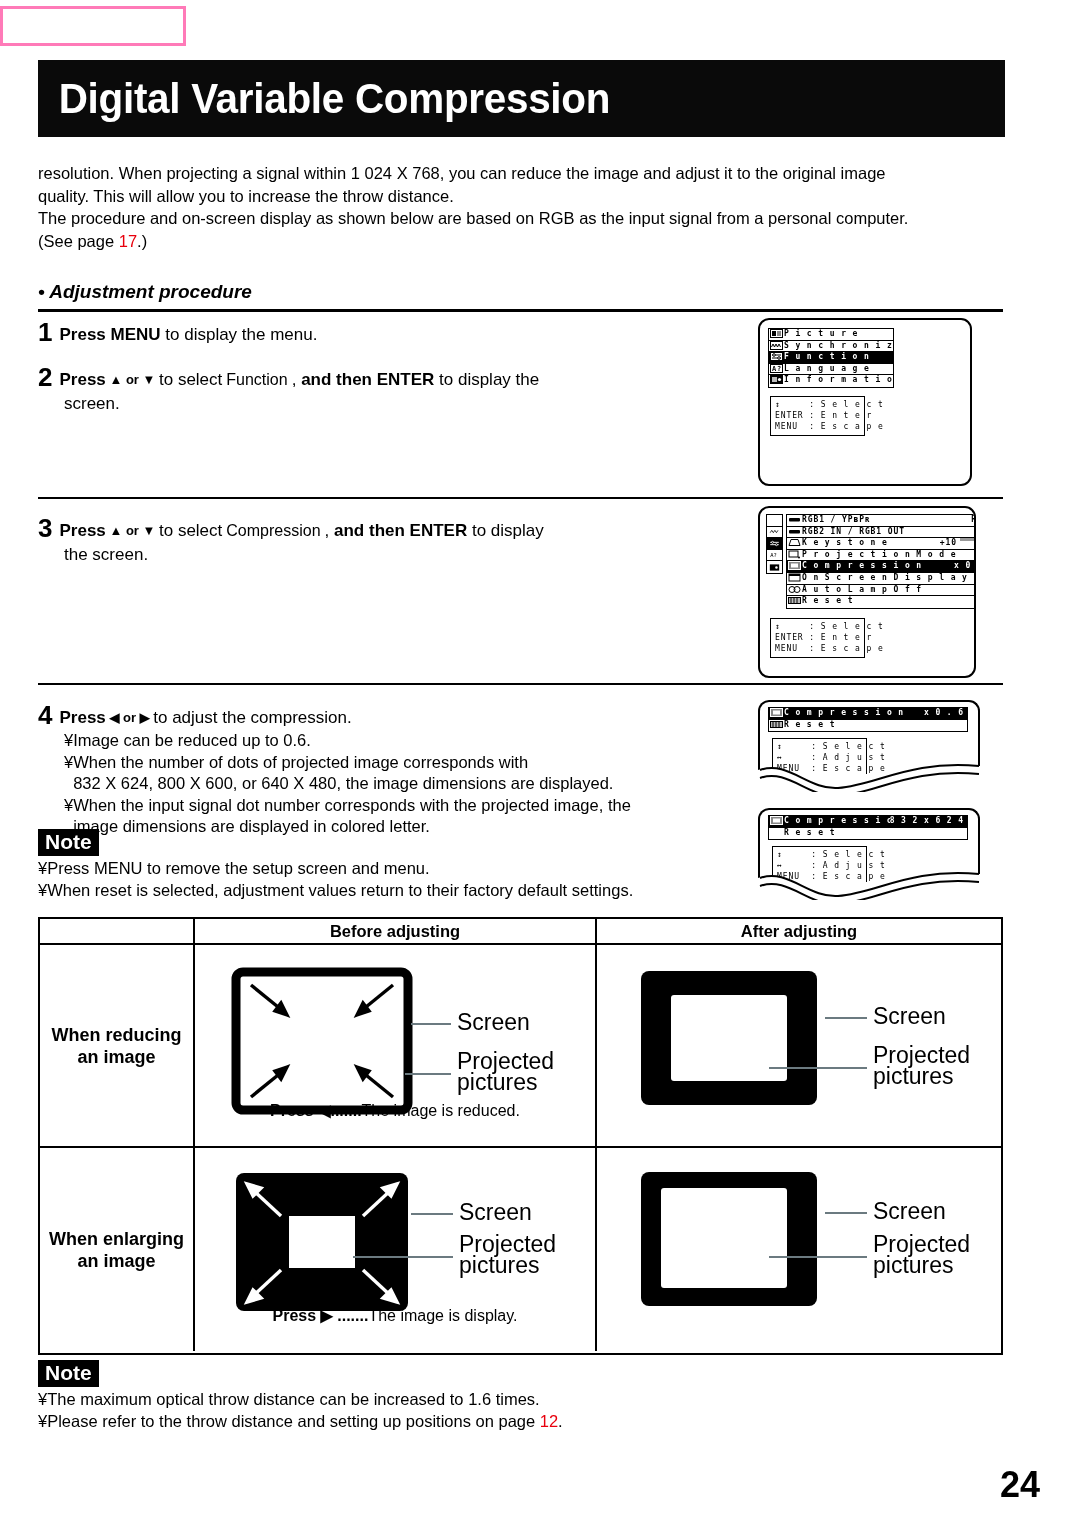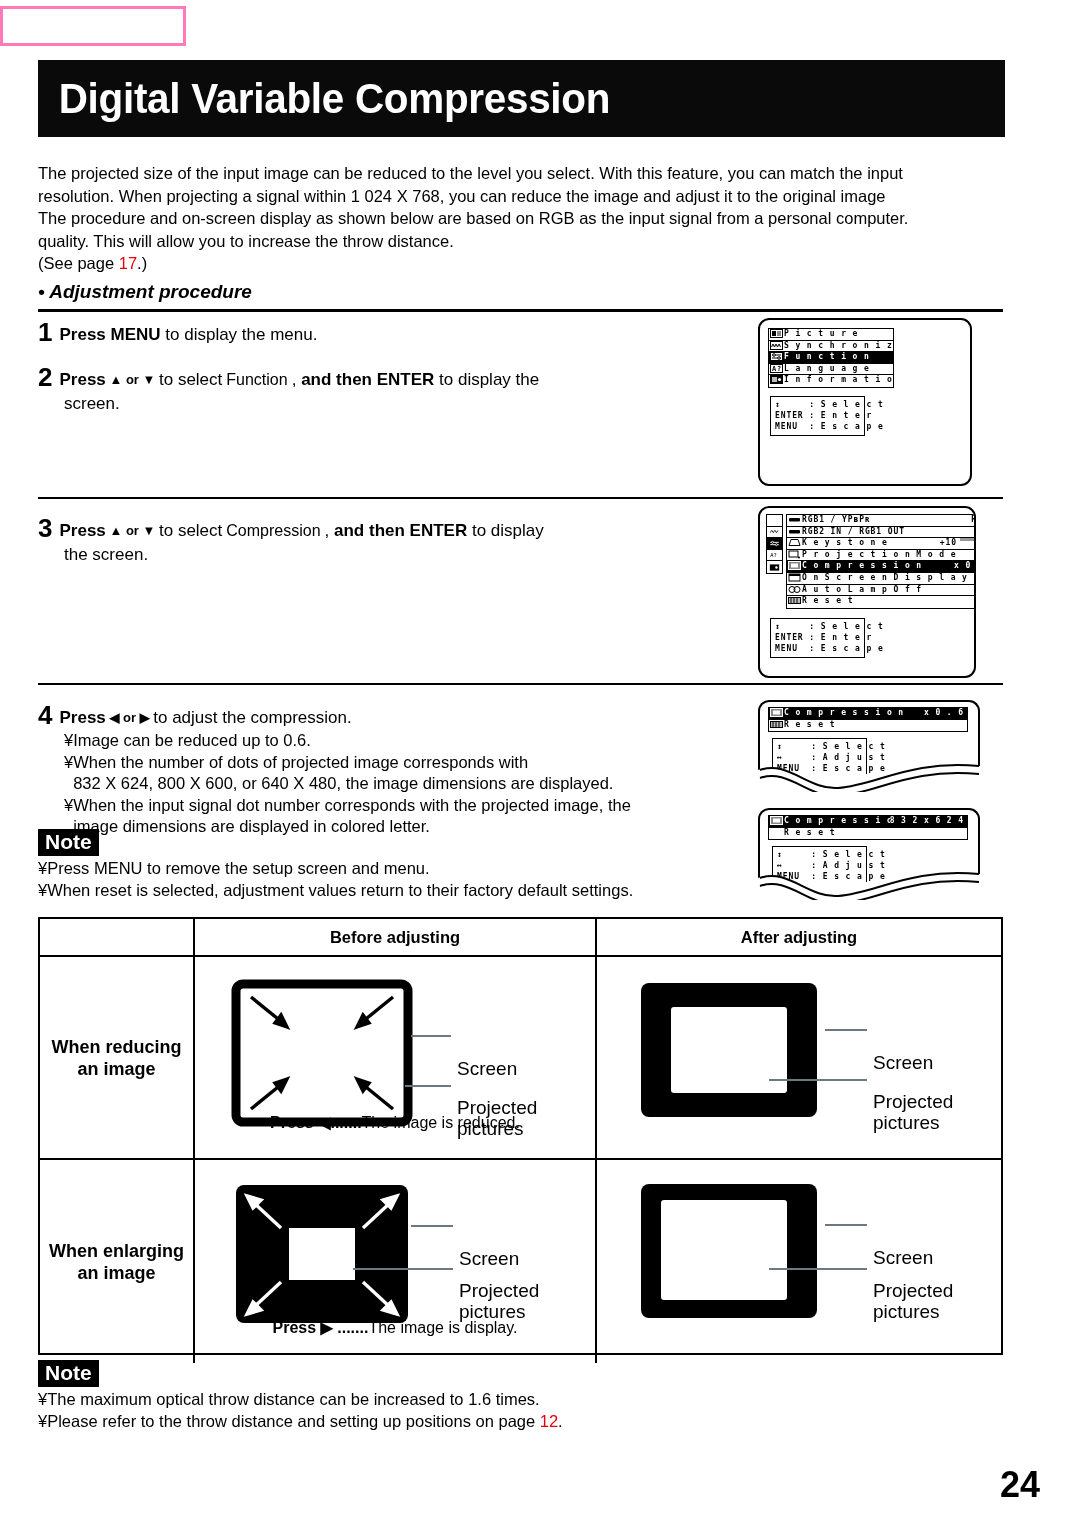--- a/index.html
+++ b/index.html
@@ -257,7 +257,6 @@
 </div>
 
 <div class="intro">
-  <p>The projected size of the input image can be reduced to the level you select. With this feature, you can match the input</p>
   <p>resolution. When projecting a signal within 1 024 X 768, you can reduce the image and adjust it to the original image</p>
   <p>The procedure and on-screen display as shown below are based on RGB as the input signal from a personal computer.</p>
   <p>quality. This will allow you to increase the throw distance.</p>

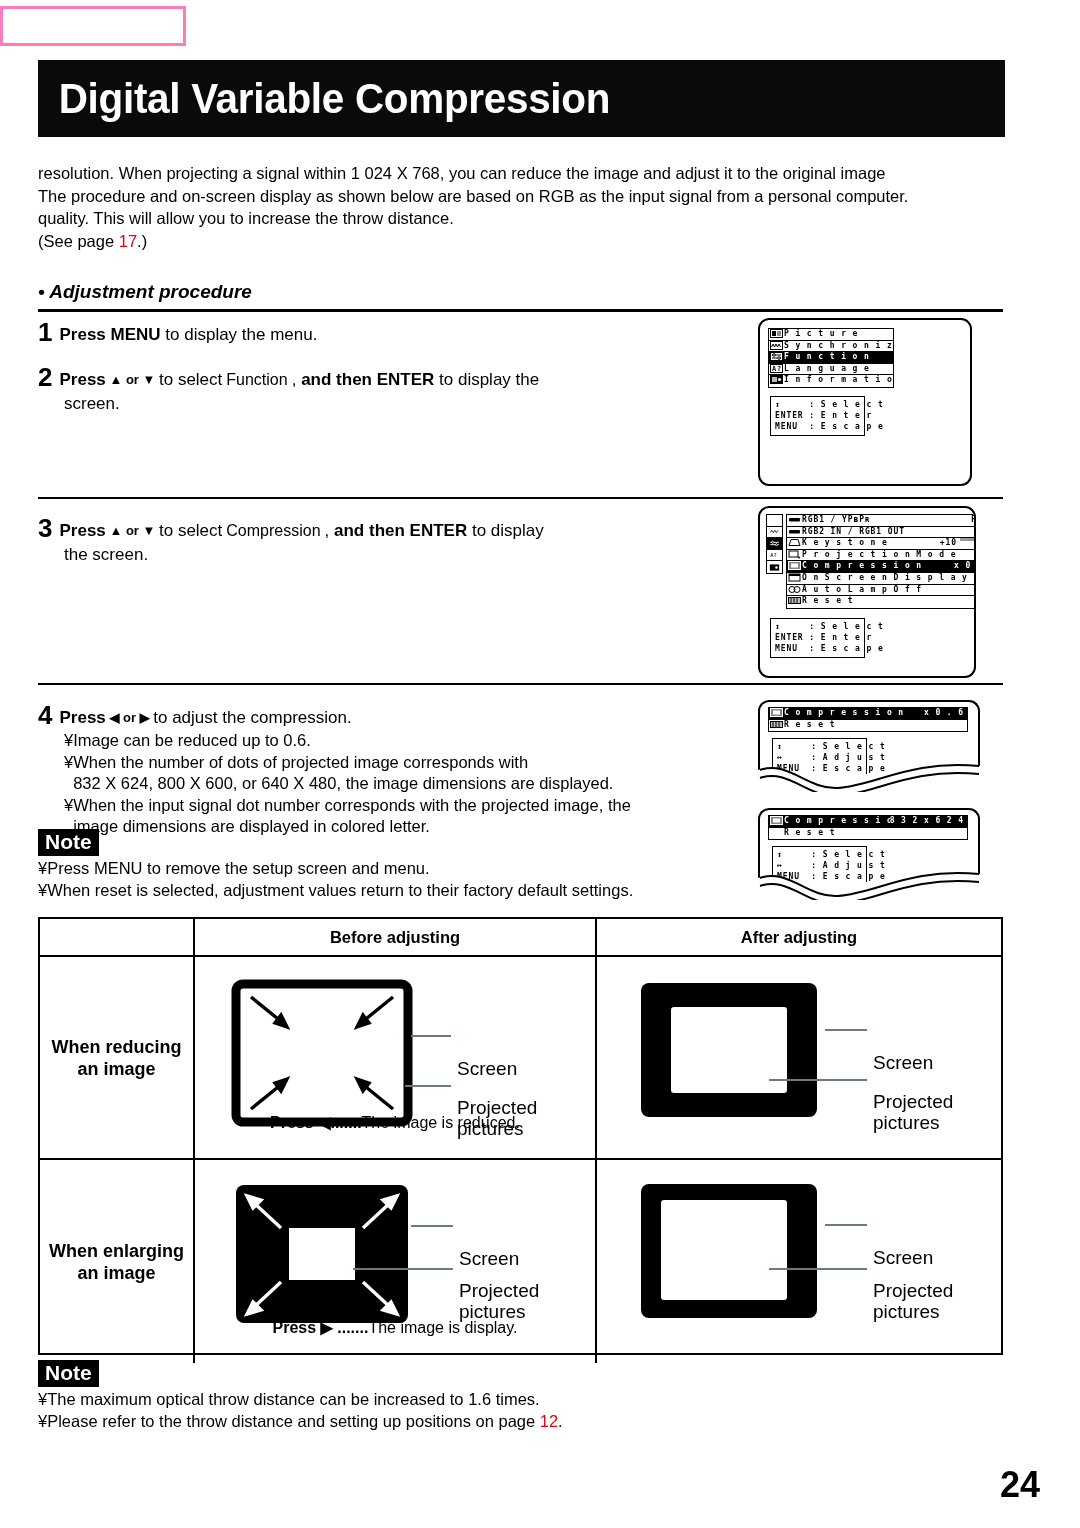--- a/index.html
+++ b/index.html
@@ -258,8 +258,8 @@
 
 <div class="intro">
   <p>resolution. When projecting a signal within 1 024 X 768, you can reduce the image and adjust it to the original image</p>
+  <p>quality. This will allow you to increase the throw distance.</p>
   <p>The procedure and on-screen display as shown below are based on RGB as the input signal from a personal computer.</p>
-  <p>quality. This will allow you to increase the throw distance.</p>
   <p><span>(See page </span><span class="red">17</span><span>.)</span></p>
 </div>
 

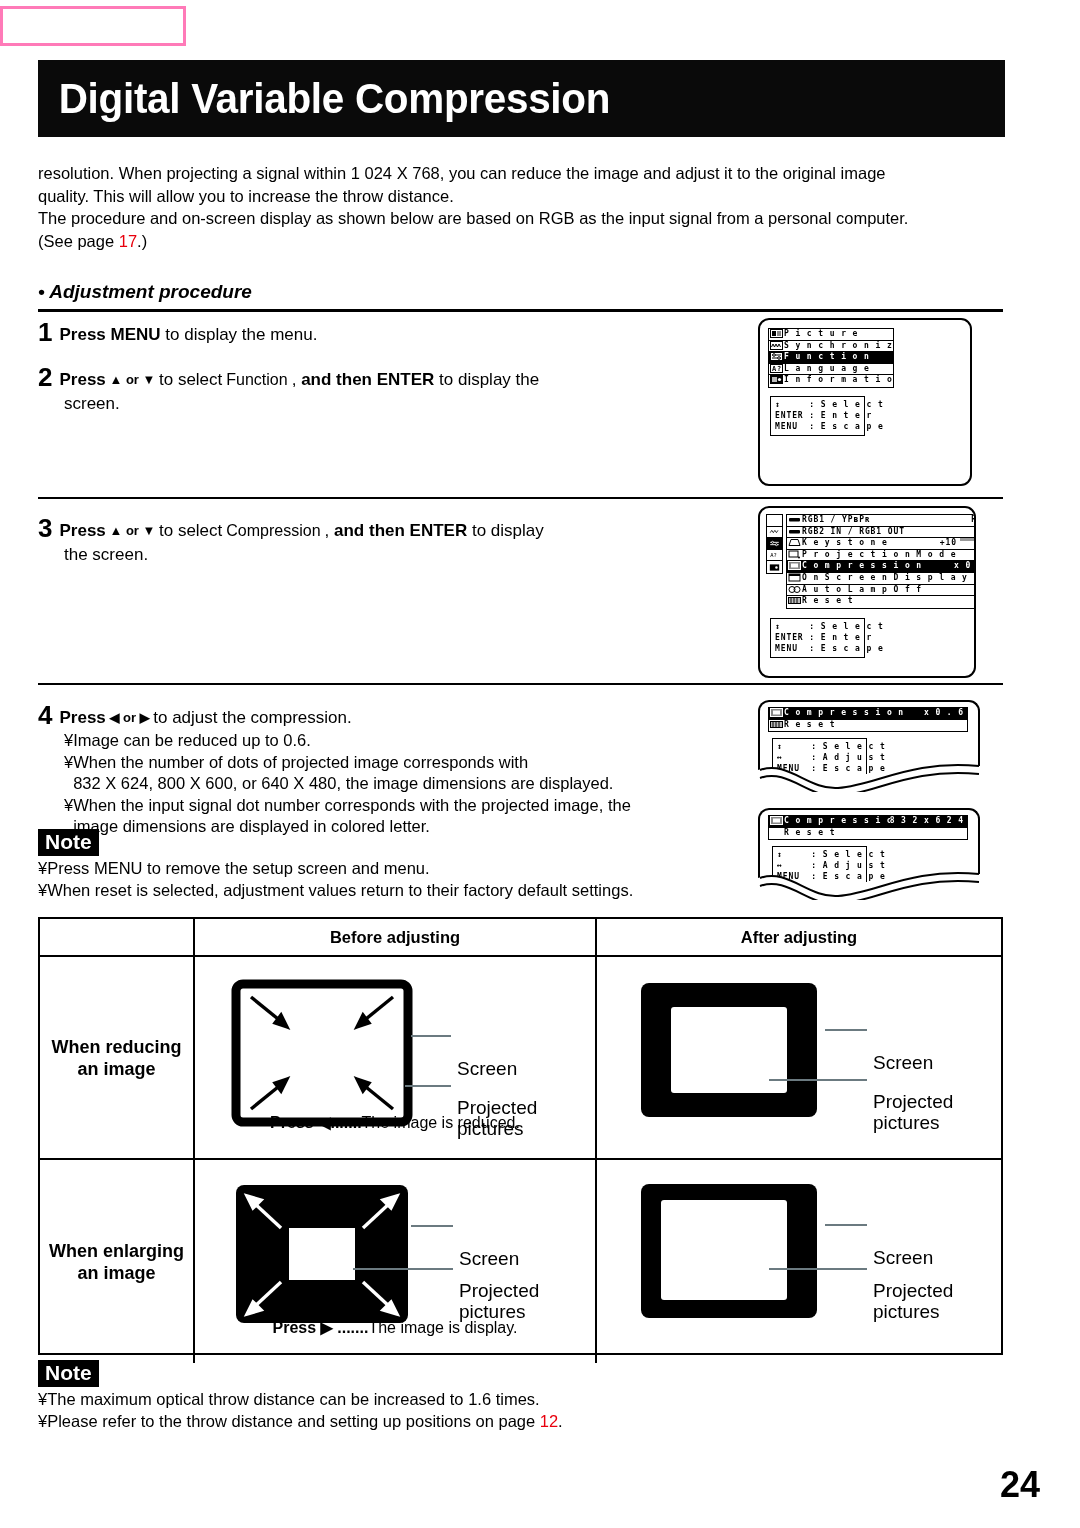--- a/index.html
+++ b/index.html
@@ -170,7 +170,7 @@
     padding: 2px 4px 3px 4px;
     font-family: "DejaVu Sans Mono", monospace;
     font-size: 8px;
-    font-weight: bold;
+    font-weight: normal;
     letter-spacing: 0.9px;
     line-height: 11px;
   }

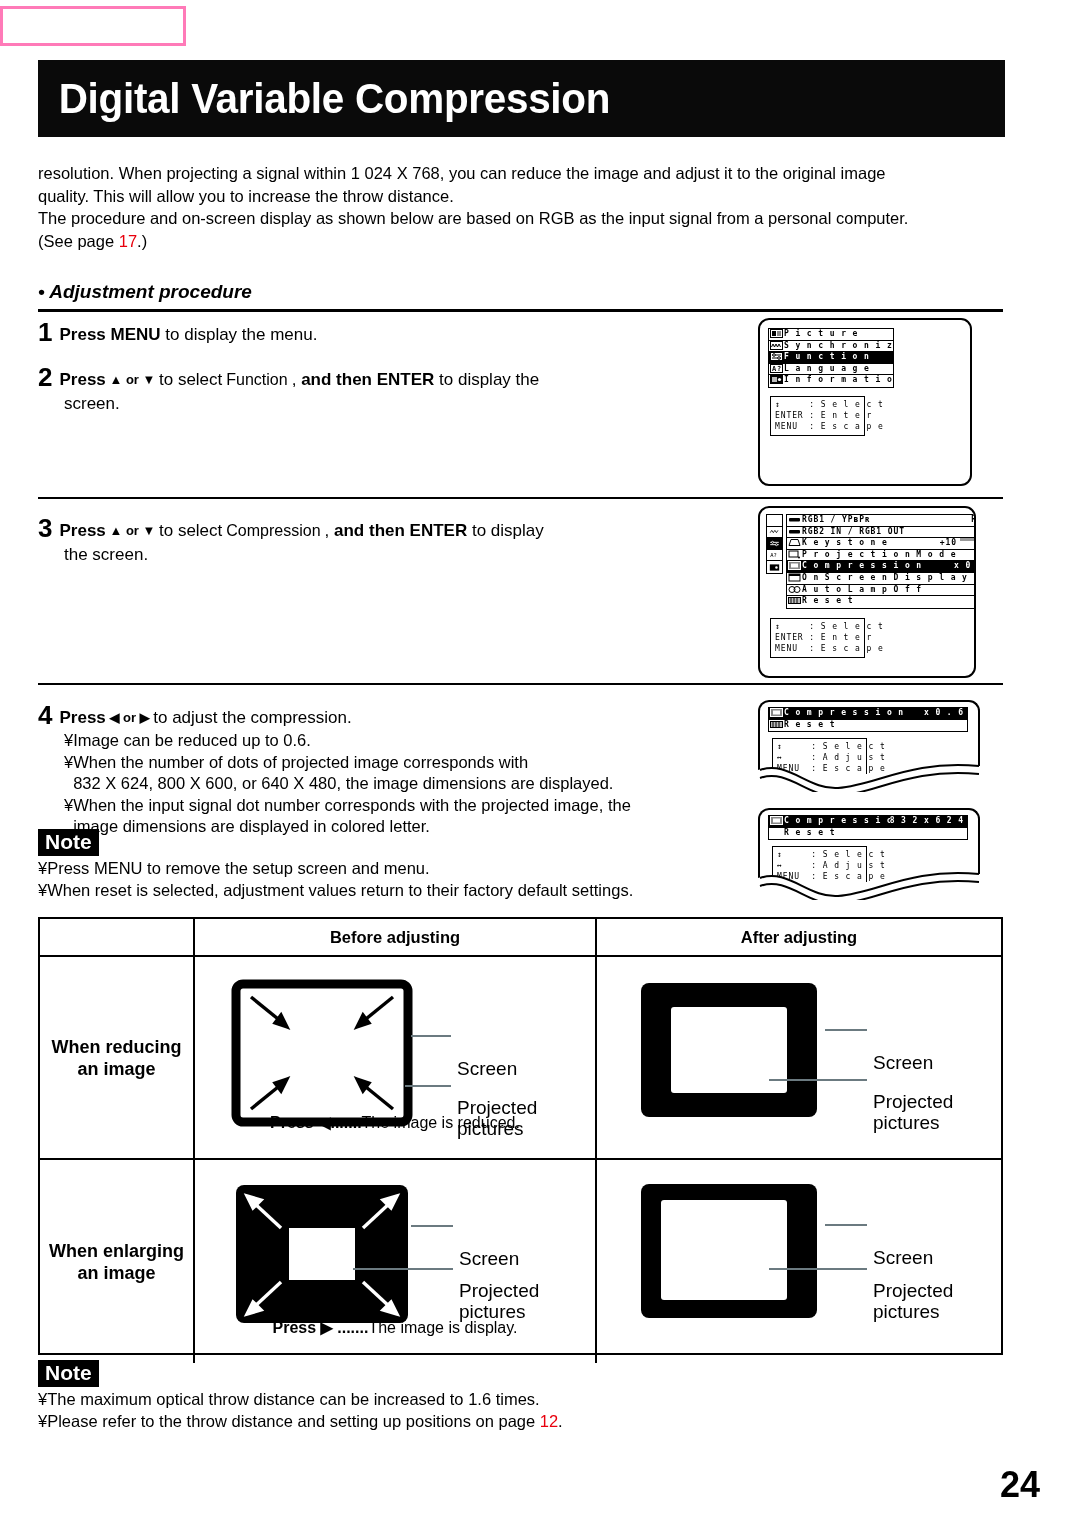--- a/index.html
+++ b/index.html
@@ -215,7 +215,7 @@
     border: 2px solid #000;
   }
   .cmp-head {
-    display: flex; height: 38px;
+    display: flex; height: 26px;
     border-bottom: 2px solid #000;
   }
   .cmp-row { display: flex; height: 203px; }

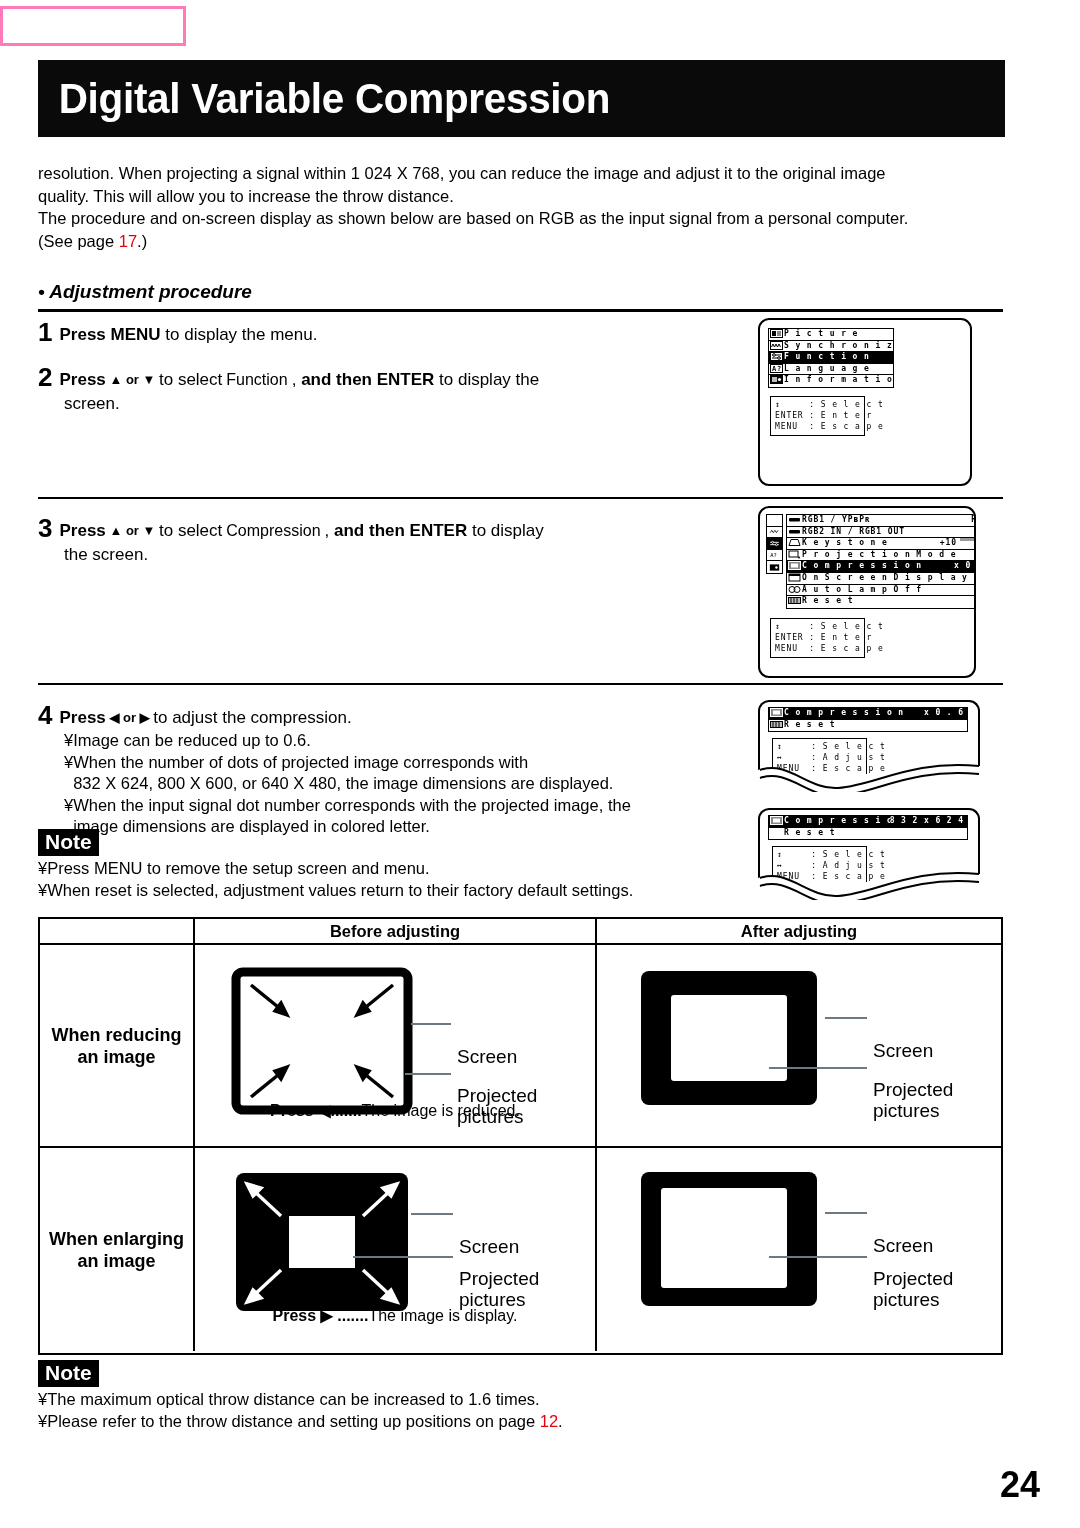--- a/index.html
+++ b/index.html
@@ -237,7 +237,7 @@
 
   
   .dg { position: absolute; }
-  .lead-label { position: absolute; font-size: 19px; line-height: 21px; margin-top: 34px; }
+  .lead-label { position: absolute; font-size: 23px; line-height: 21px; }
   .lead-line { position: absolute; background: #6b7a80; height: 2px; }
 
   

